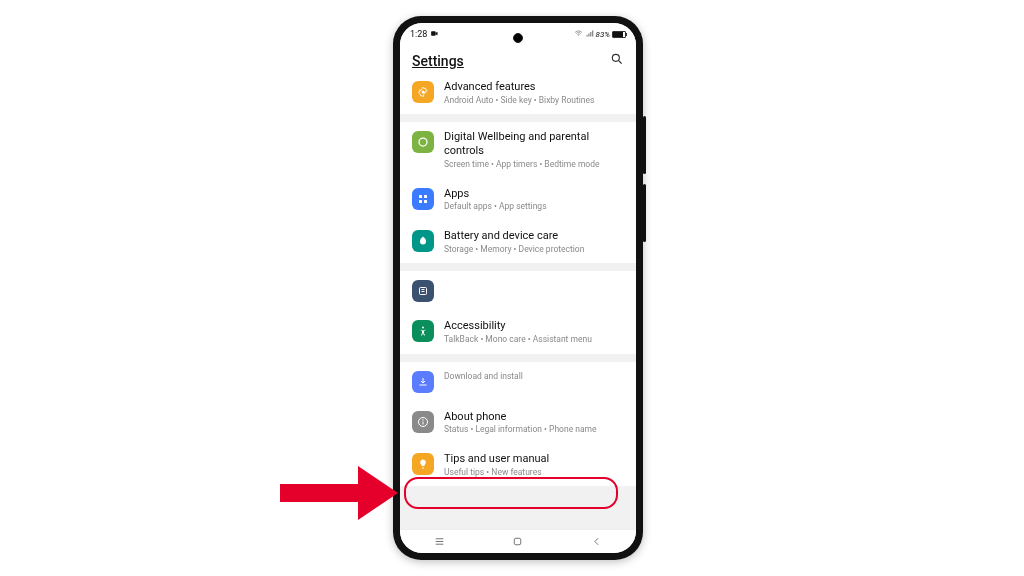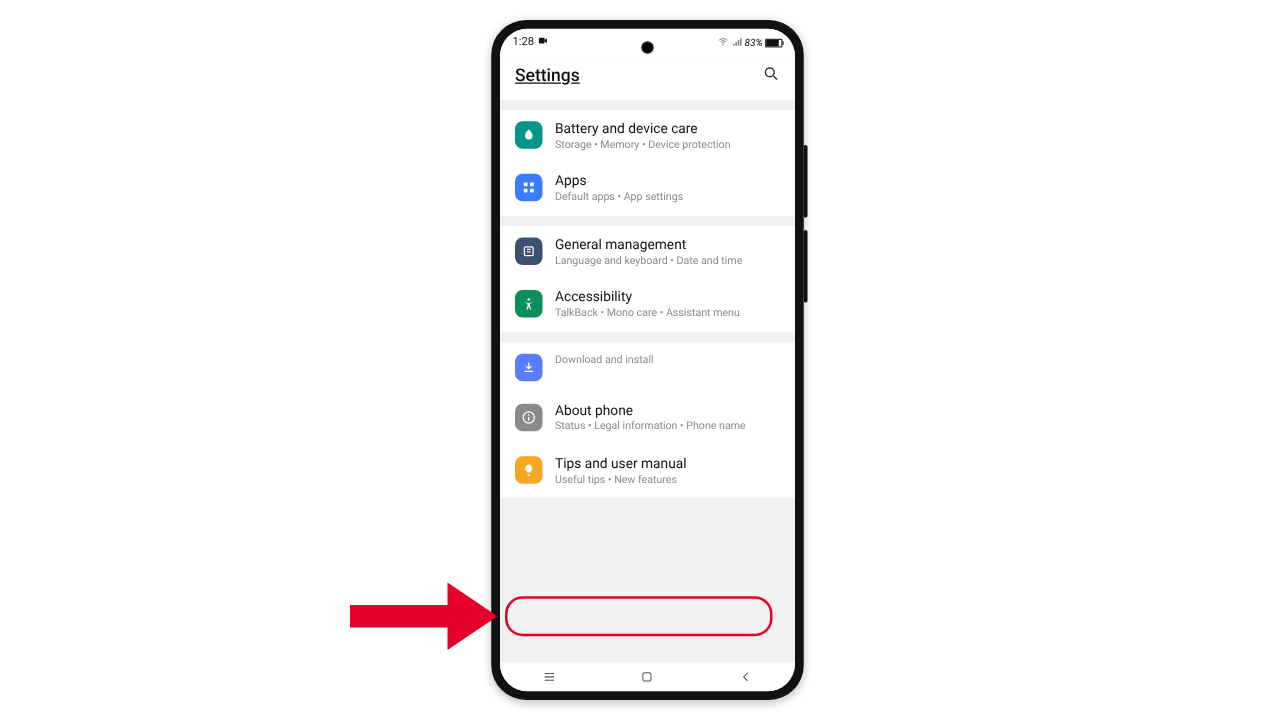--- a/index.html
+++ b/index.html
@@ -165,6 +165,20 @@
 
     <div class="list">
 
+      <div class="group">
+        <div class="item cut">
+          <div class="icon" style="background:#f5a623">
+            <svg viewBox="0 0 24 24" fill="#fff">
+                <circle cx="12" cy="12" r="3"></circle>
+                <path d="M12 2l1.5 3 3-1 1 3 3 1.5-3 1.5 1 3-3-1L12 22l-1.5-3-3 1-1-3L3 12l3-1.5-1-3 3 1z" fill="none" stroke="#fff" stroke-width="1.5"></path>
+              </svg>
+          </div>
+          <div class="texts">
+            <div class="label">Advanced features</div>
+            <div class="sub">Android Auto  •  Side key  •  Bixby Routines</div>
+          </div>
+        </div>
+      </div>
 
       <div class="divider"></div>
 

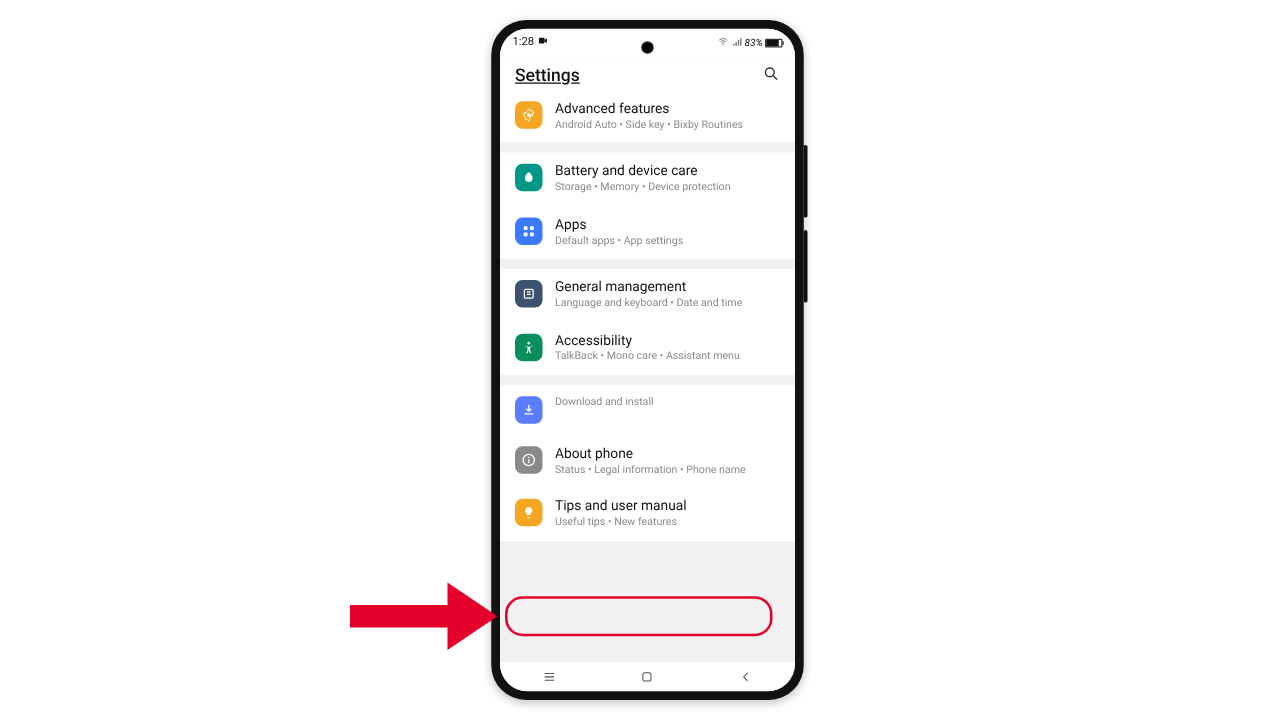--- a/index.html
+++ b/index.html
@@ -184,6 +184,17 @@
 
       <div class="group">
         <div class="item">
+          <div class="icon" style="background:#7cb342">
+            <svg viewBox="0 0 24 24">
+                <circle cx="12" cy="12" r="8" fill="none" stroke="#fff" stroke-width="2.5"></circle>
+              </svg>
+          </div>
+          <div class="texts">
+            <div class="label">Digital Wellbeing and parental controls</div>
+            <div class="sub">Screen time  •  App timers  •  Bedtime mode</div>
+          </div>
+        </div>
+        <div class="item">
           <div class="icon" style="background:#009688">
             <svg viewBox="0 0 24 24" fill="#fff">
                 <path d="M12 3c4 3 6 6 6 10a6 6 0 11-12 0c0-4 2-7 6-10z"></path>

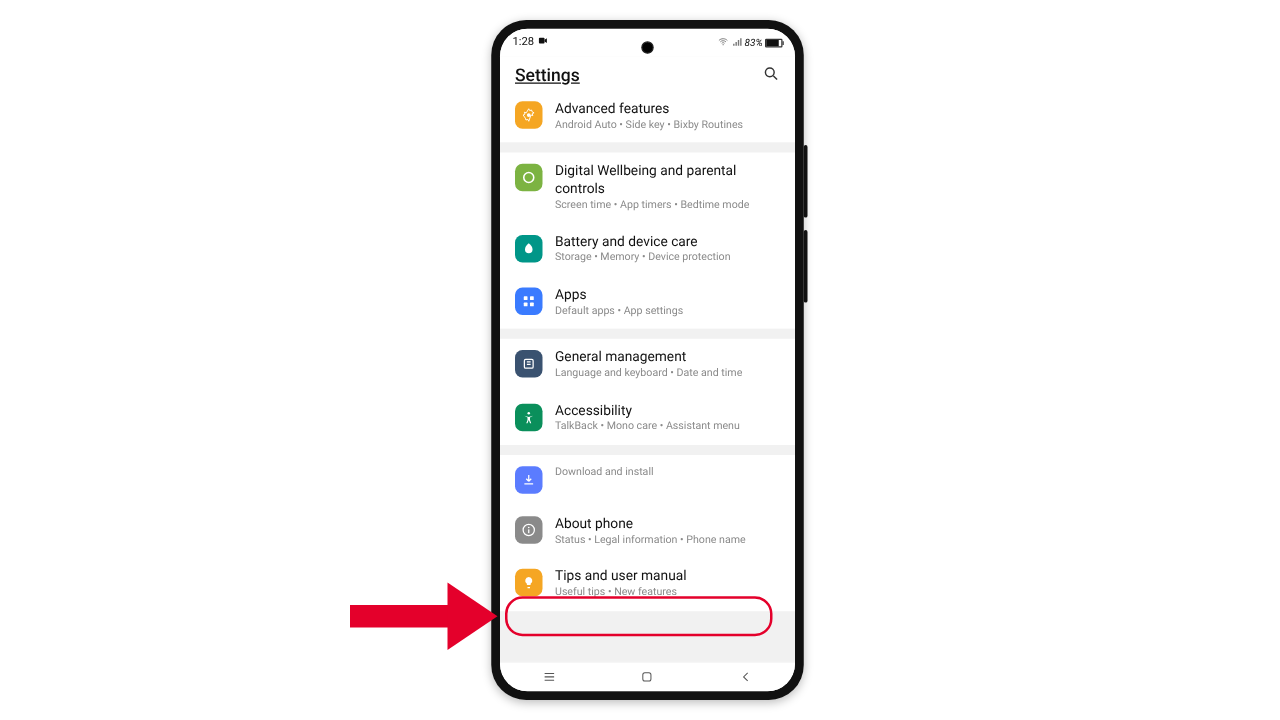--- a/index.html
+++ b/index.html
@@ -195,17 +195,6 @@
           </div>
         </div>
         <div class="item">
-          <div class="icon" style="background:#009688">
-            <svg viewBox="0 0 24 24" fill="#fff">
-                <path d="M12 3c4 3 6 6 6 10a6 6 0 11-12 0c0-4 2-7 6-10z"></path>
-              </svg>
-          </div>
-          <div class="texts">
-            <div class="label">Battery and device care</div>
-            <div class="sub">Storage  •  Memory  •  Device protection</div>
-          </div>
-        </div>
-        <div class="item">
           <div class="icon" style="background:#3a7bff">
             <svg viewBox="0 0 24 24" fill="#fff">
                 <rect x="4" y="4" width="6" height="6" rx="1"></rect>
@@ -217,6 +206,17 @@
           <div class="texts">
             <div class="label">Apps</div>
             <div class="sub">Default apps  •  App settings</div>
+          </div>
+        </div>
+        <div class="item">
+          <div class="icon" style="background:#009688">
+            <svg viewBox="0 0 24 24" fill="#fff">
+                <path d="M12 3c4 3 6 6 6 10a6 6 0 11-12 0c0-4 2-7 6-10z"></path>
+              </svg>
+          </div>
+          <div class="texts">
+            <div class="label">Battery and device care</div>
+            <div class="sub">Storage  •  Memory  •  Device protection</div>
           </div>
         </div>
       </div>

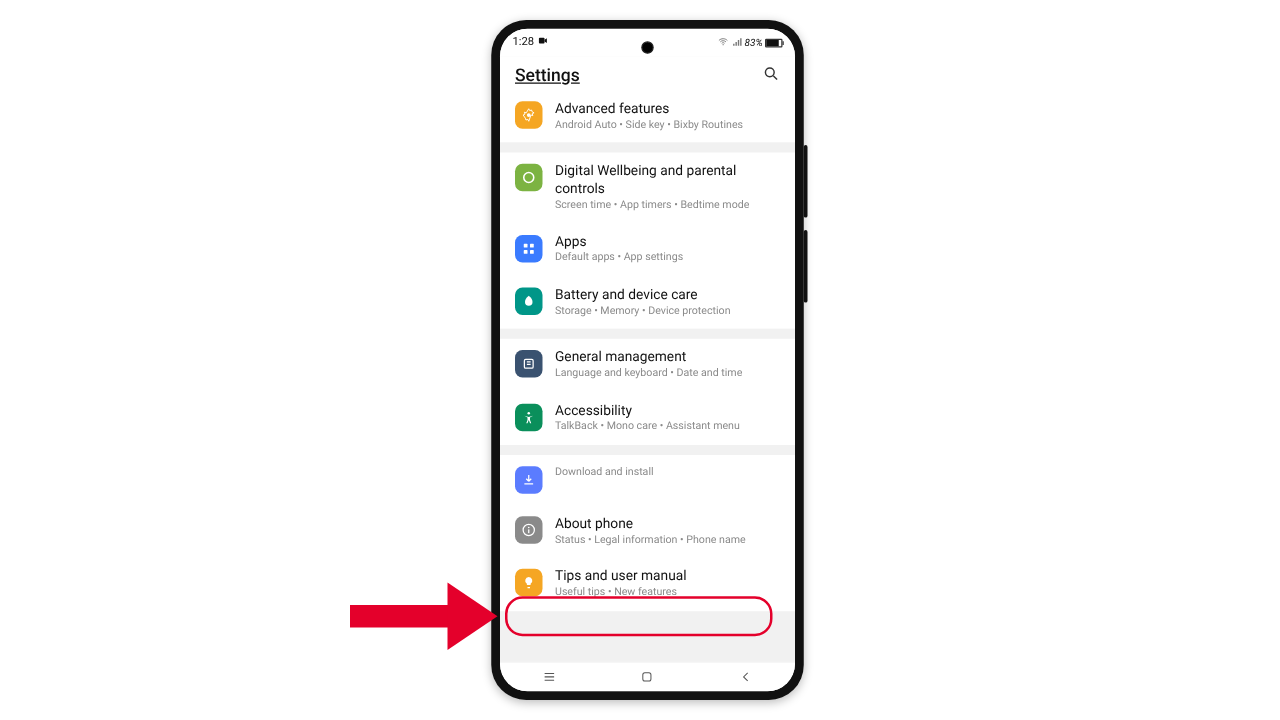--- a/index.html
+++ b/index.html
@@ -232,10 +232,6 @@
                 <line x1="9" y1="13" x2="15" y2="13"></line>
               </svg>
           </div>
-          <div class="texts">
-            <div class="label">General management</div>
-            <div class="sub">Language and keyboard  •  Date and time</div>
-          </div>
         </div>
         <div class="item">
           <div class="icon" style="background:#0a8f5b">

